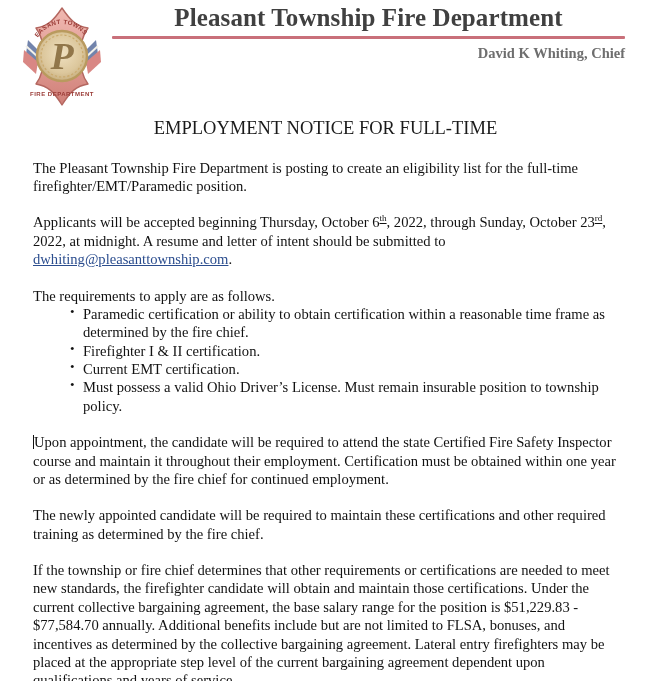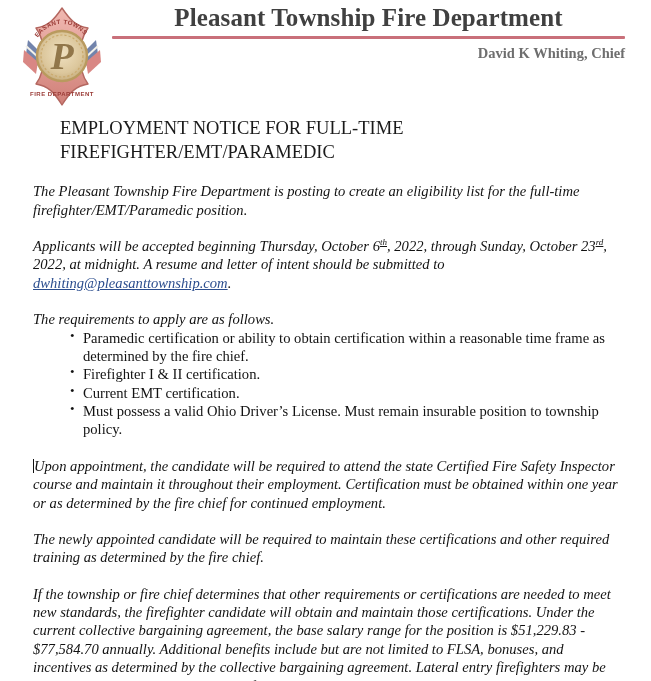--- a/index.html
+++ b/index.html
@@ -72,6 +72,7 @@
 
   
   .doc-title {
+    text-align: center;
     font-size: 18.5px;
     line-height: 1.28;
     color: #1a1a1a;

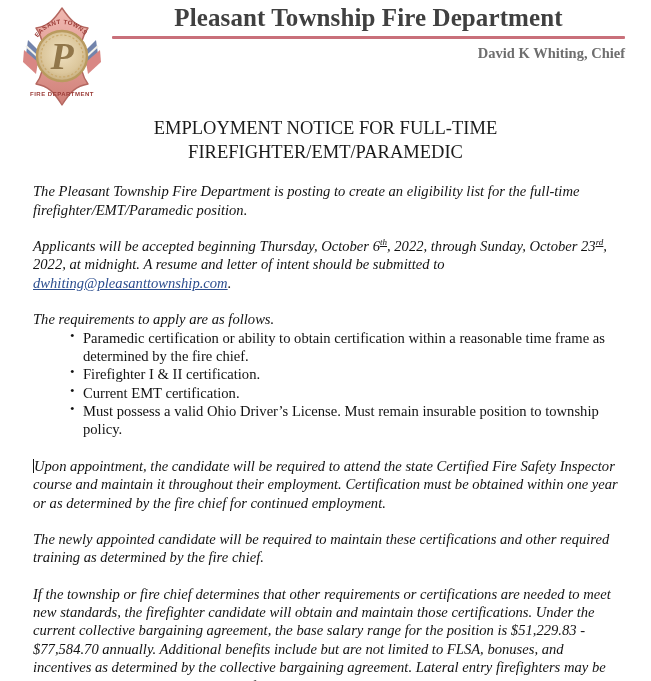--- a/index.html
+++ b/index.html
@@ -191,7 +191,6 @@
 
 <div class="doc-title">
   <div>EMPLOYMENT NOTICE FOR FULL-TIME</div>
-  <div>FIREFIGHTER/EMT/PARAMEDIC</div>
 </div>
 
 <div class="body-area">

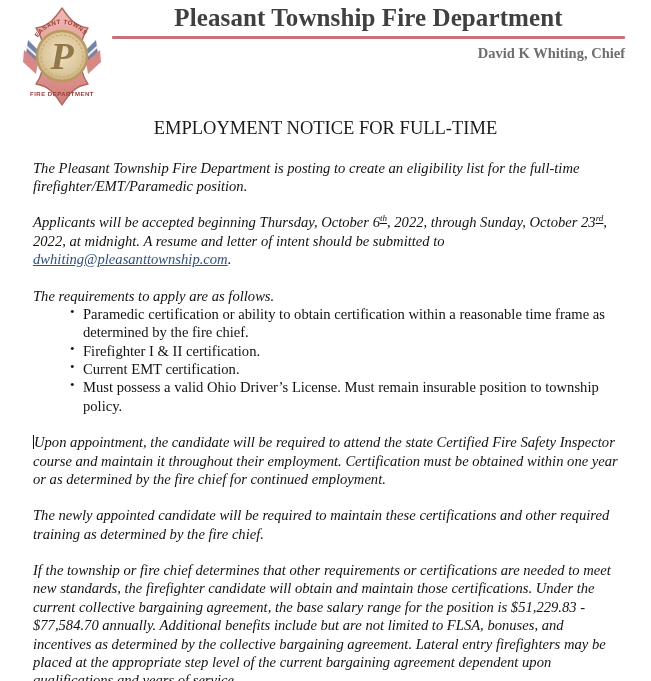--- a/index.html
+++ b/index.html
@@ -90,7 +90,6 @@
     margin: 0;
     padding: 0;
     text-align: left;
-    font-style: italic;
   }
   .spacer-line { height: 18px; }
 

